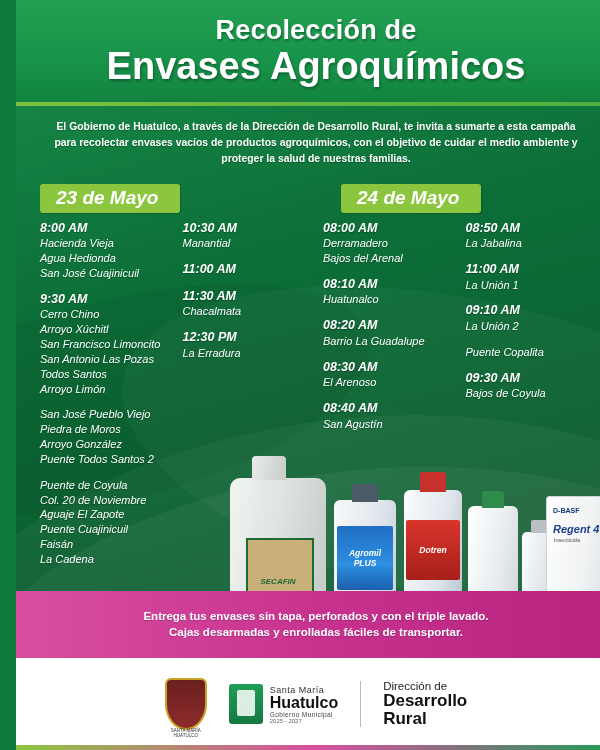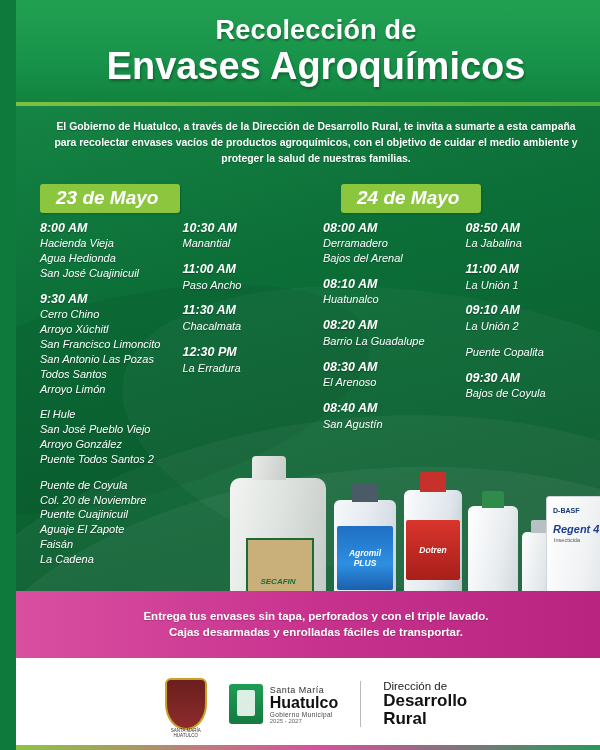--- a/index.html
+++ b/index.html
@@ -378,7 +378,6 @@
           </div>
           <div class="block">
             <div class="time">11:00 AM</div>
-            <div class="place">Paso Ancho</div>
           </div>
           <div class="block">
             <div class="time">11:30 AM</div>

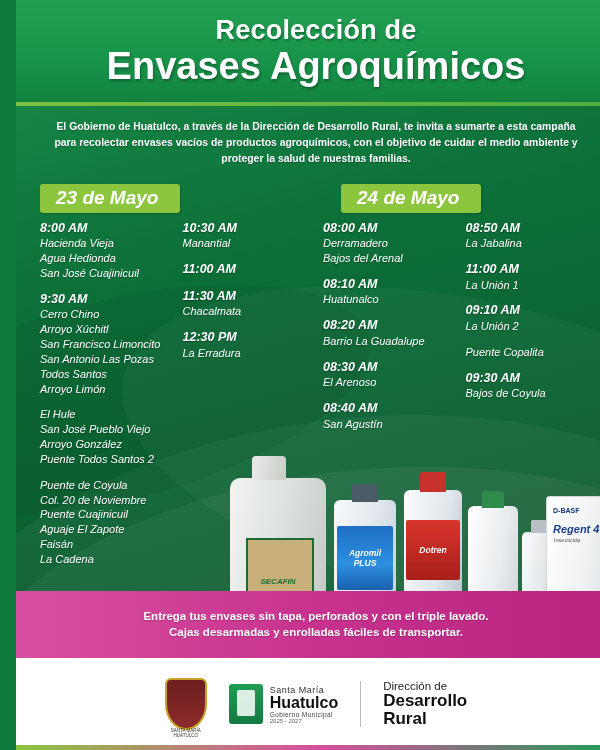--- a/index.html
+++ b/index.html
@@ -355,7 +355,6 @@
           </div>
 
           <div class="block">
-            <div class="place">El Hule</div>
             <div class="place">San José Pueblo Viejo</div>
             <div class="place">Arroyo González</div>
             <div class="place">Puente Todos Santos 2</div>

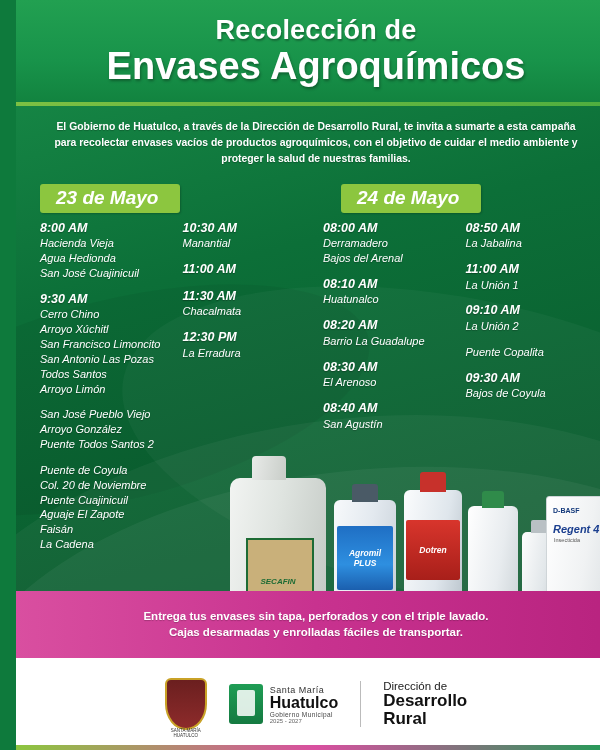--- a/index.html
+++ b/index.html
@@ -356,6 +356,7 @@
 
           <div class="block">
             <div class="place">San José Pueblo Viejo</div>
+            <div class="place">Piedra de Moros</div>
             <div class="place">Arroyo González</div>
             <div class="place">Puente Todos Santos 2</div>
           </div>

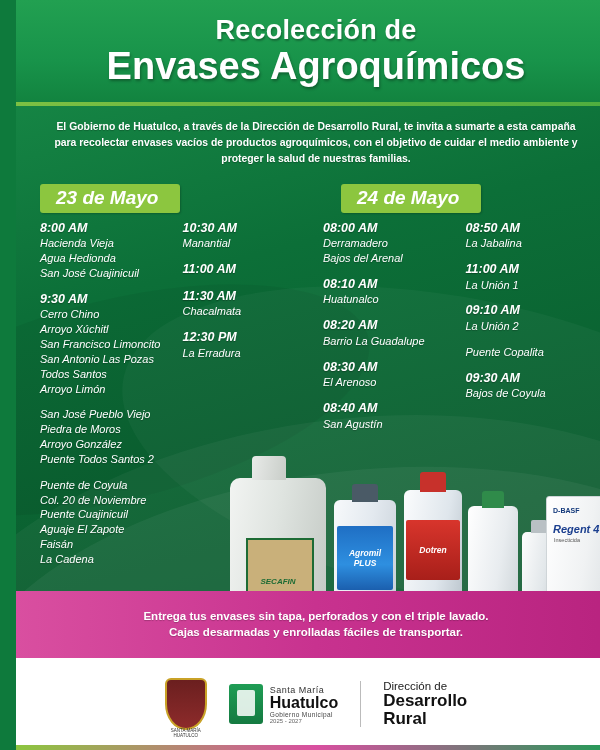--- a/index.html
+++ b/index.html
@@ -364,8 +364,8 @@
           <div class="block">
             <div class="place">Puente de Coyula</div>
             <div class="place">Col. 20 de Noviembre</div>
+            <div class="place">Aguaje El Zapote</div>
             <div class="place">Puente Cuajinicuil</div>
-            <div class="place">Aguaje El Zapote</div>
             <div class="place">Faisán</div>
             <div class="place">La Cadena</div>
           </div>

